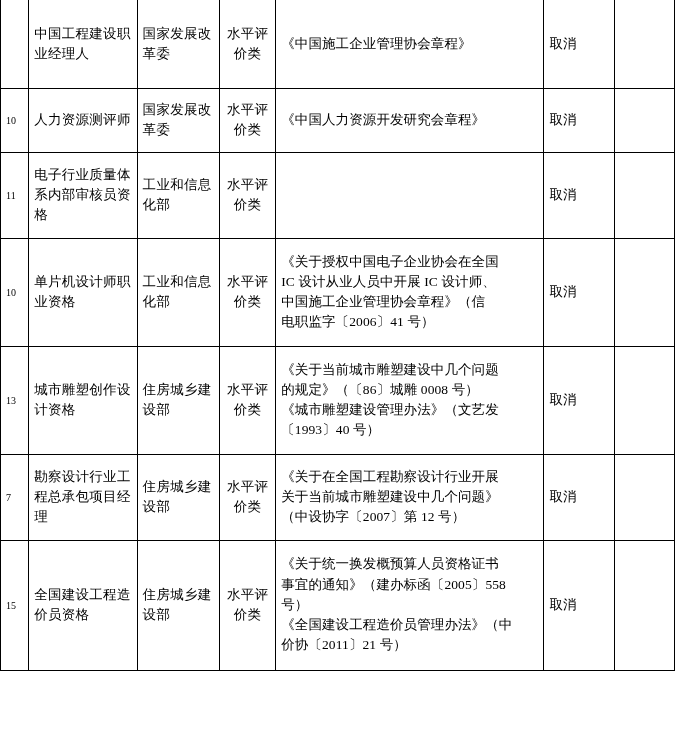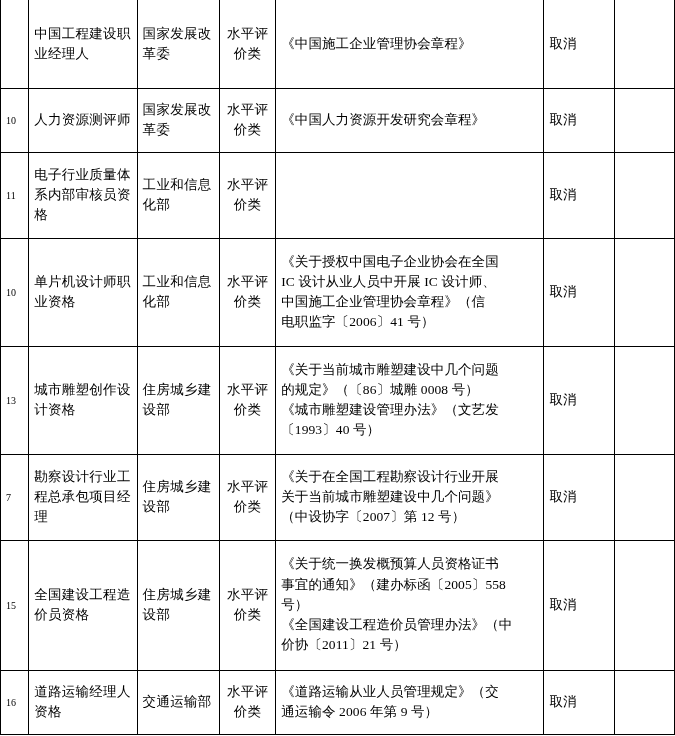--- a/index.html
+++ b/index.html
@@ -185,18 +185,6 @@
         <td class="last"></td>
       </tr>
 
-      <tr style="height:64px;">
-        <td class="num">16</td>
-        <td class="name">道路运输经理人资格</td>
-        <td class="dept">交通运输部</td>
-        <td class="type">水平评价类</td>
-        <td class="basis">
-          <span class="cellline">《道路运输从业人员管理规定》（交</span>
-          <span class="cellline">通运输令 2006 年第 9 号）</span>
-        </td>
-        <td class="act">取消</td>
-        <td class="last"></td>
-      </tr>
 
     </tbody>
   </table>

